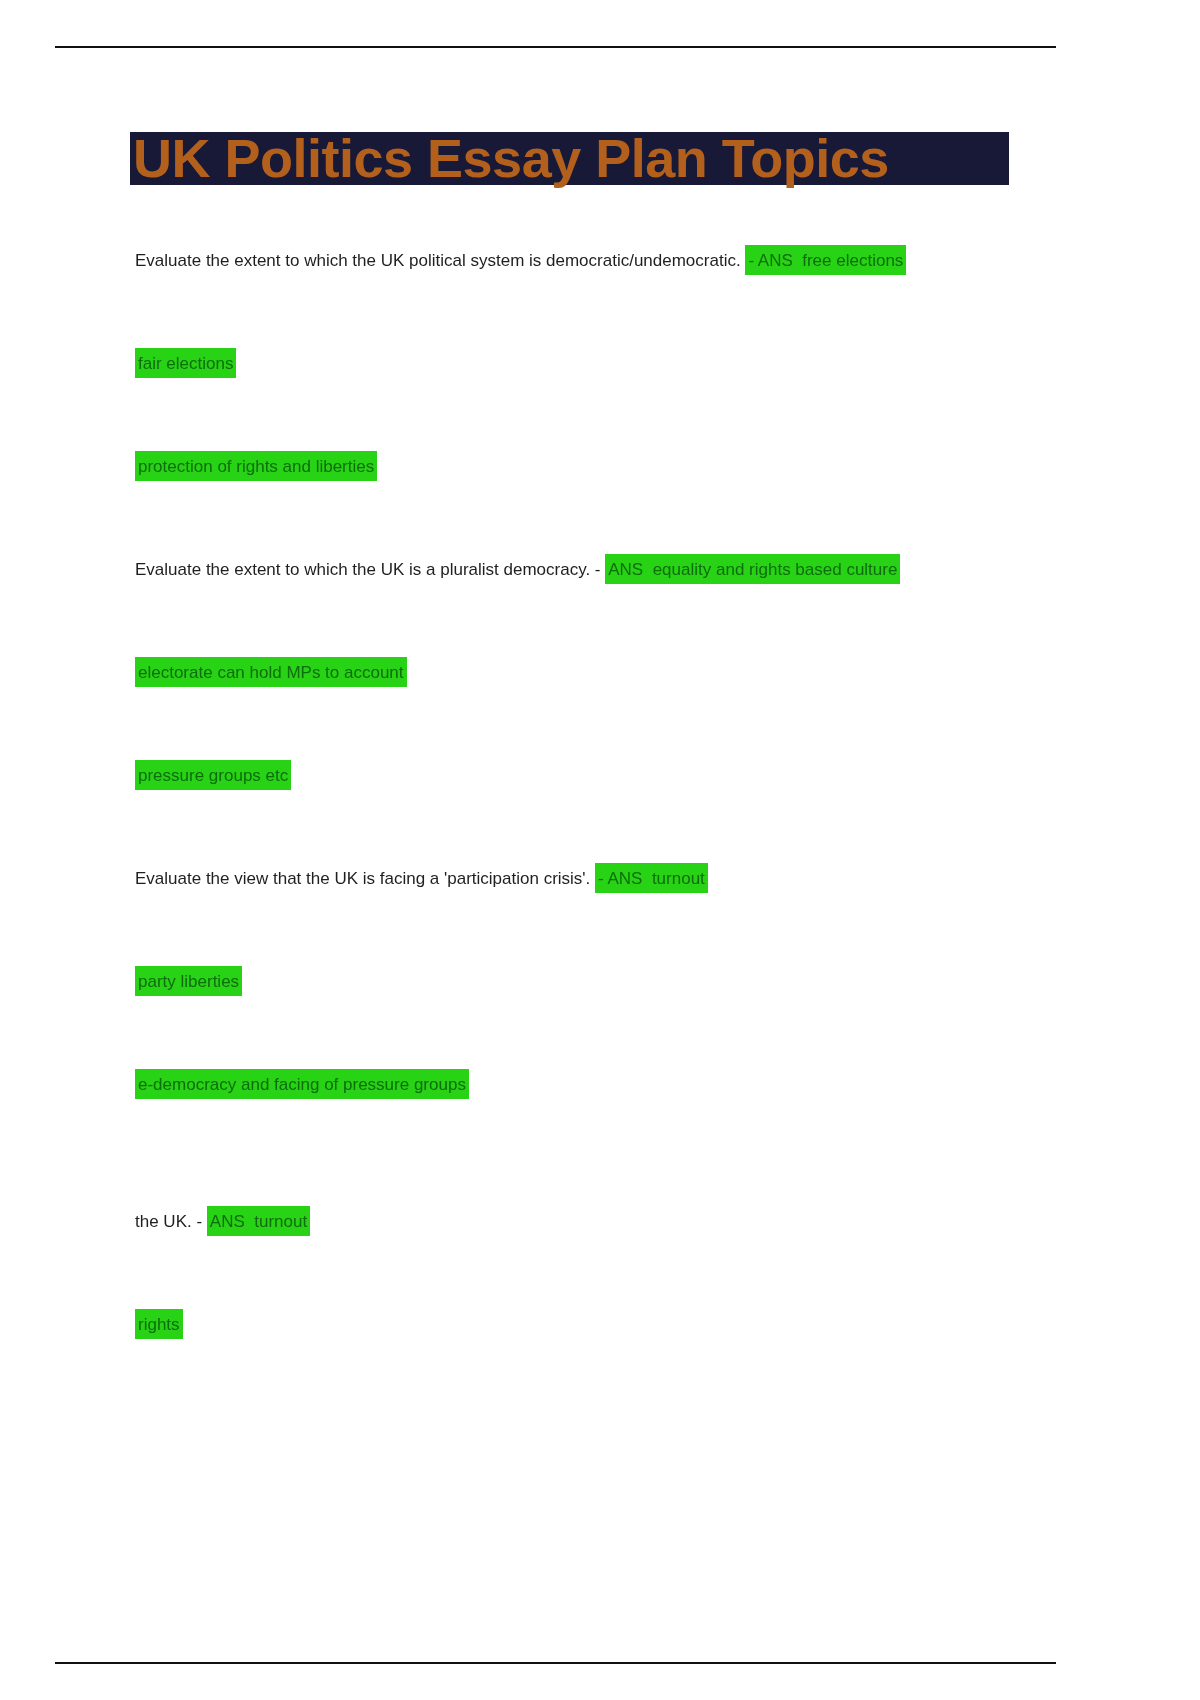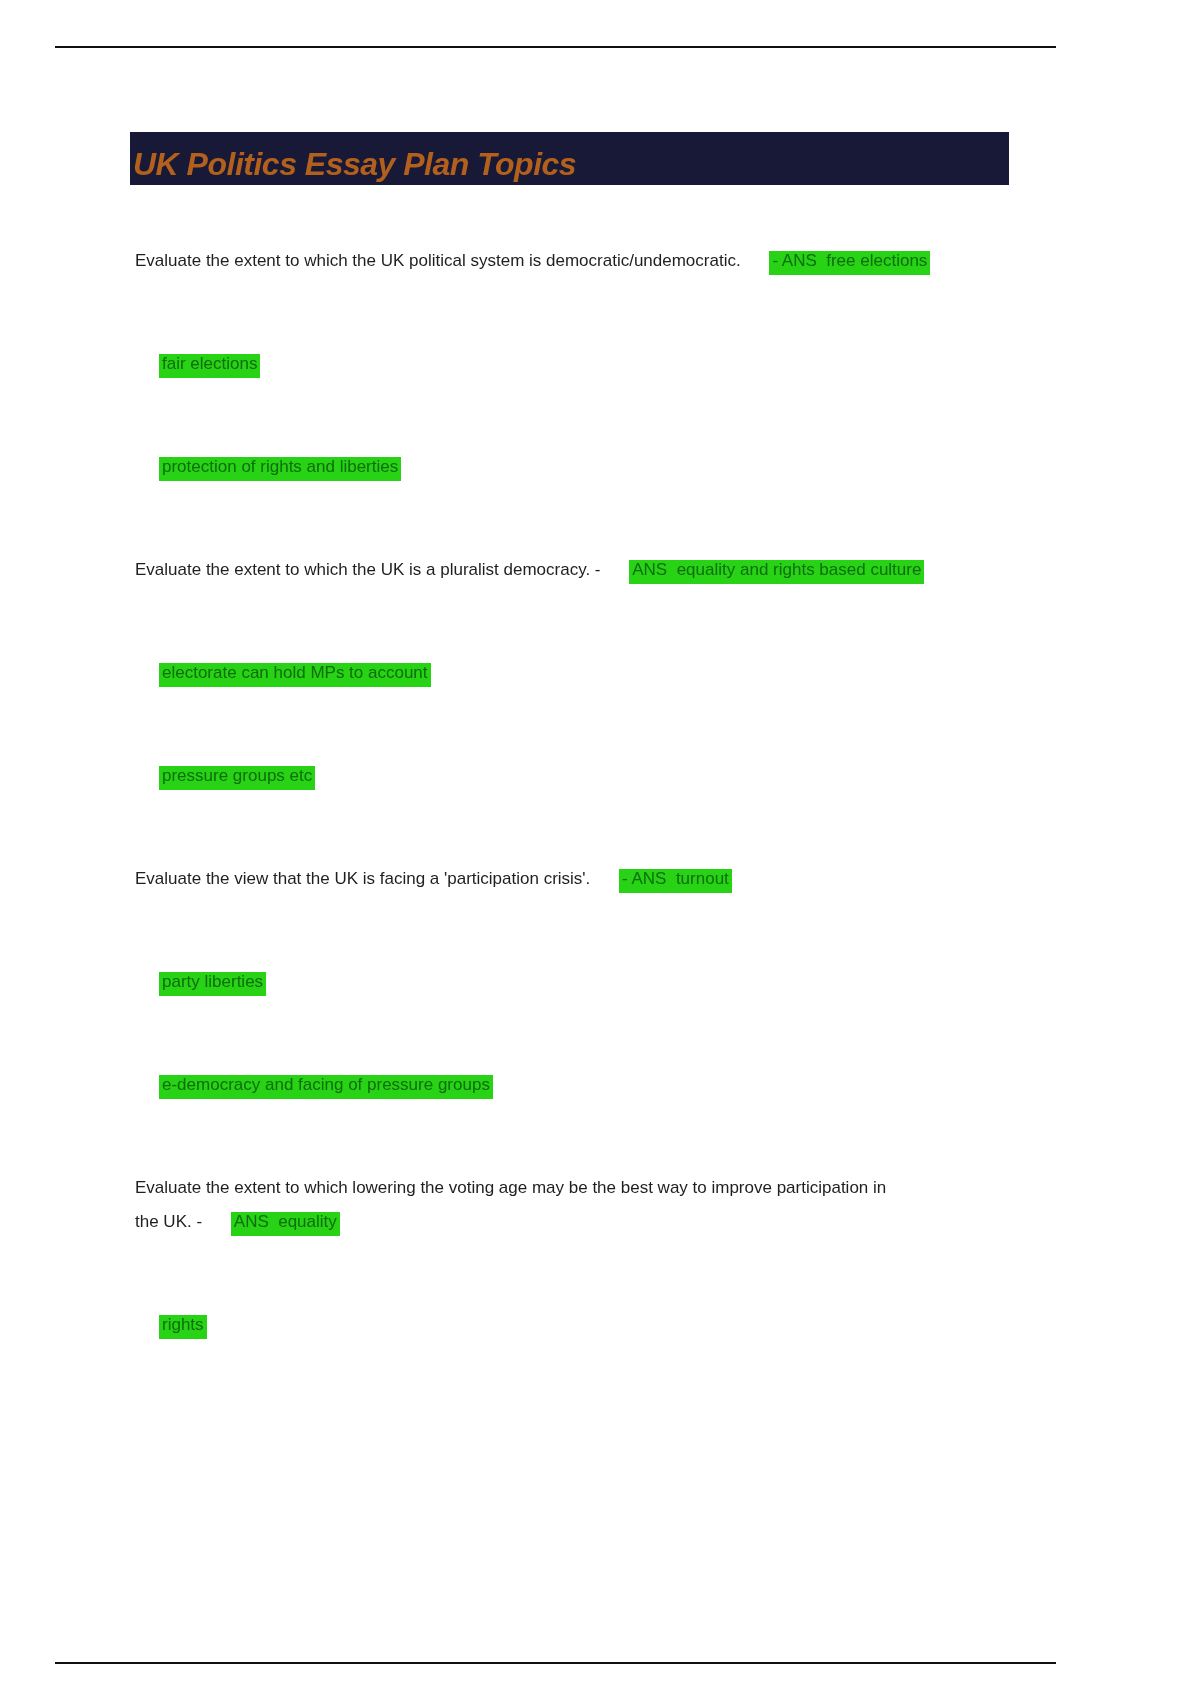--- a/index.html
+++ b/index.html
@@ -42,14 +42,13 @@
   }
   .header-bar h1 {
     margin: 0;
-    padding: 6px 0 0 3px;
-    font-size: 32px;
+    padding: 0 0 0 3px;
+    font-size: 54px;
     font-weight: bold;
     line-height: 52px;
     letter-spacing: -0.5px;
     color: var(--header-text);
     white-space: nowrap;
-    font-style: italic;
   }
   .content {
     position: absolute;

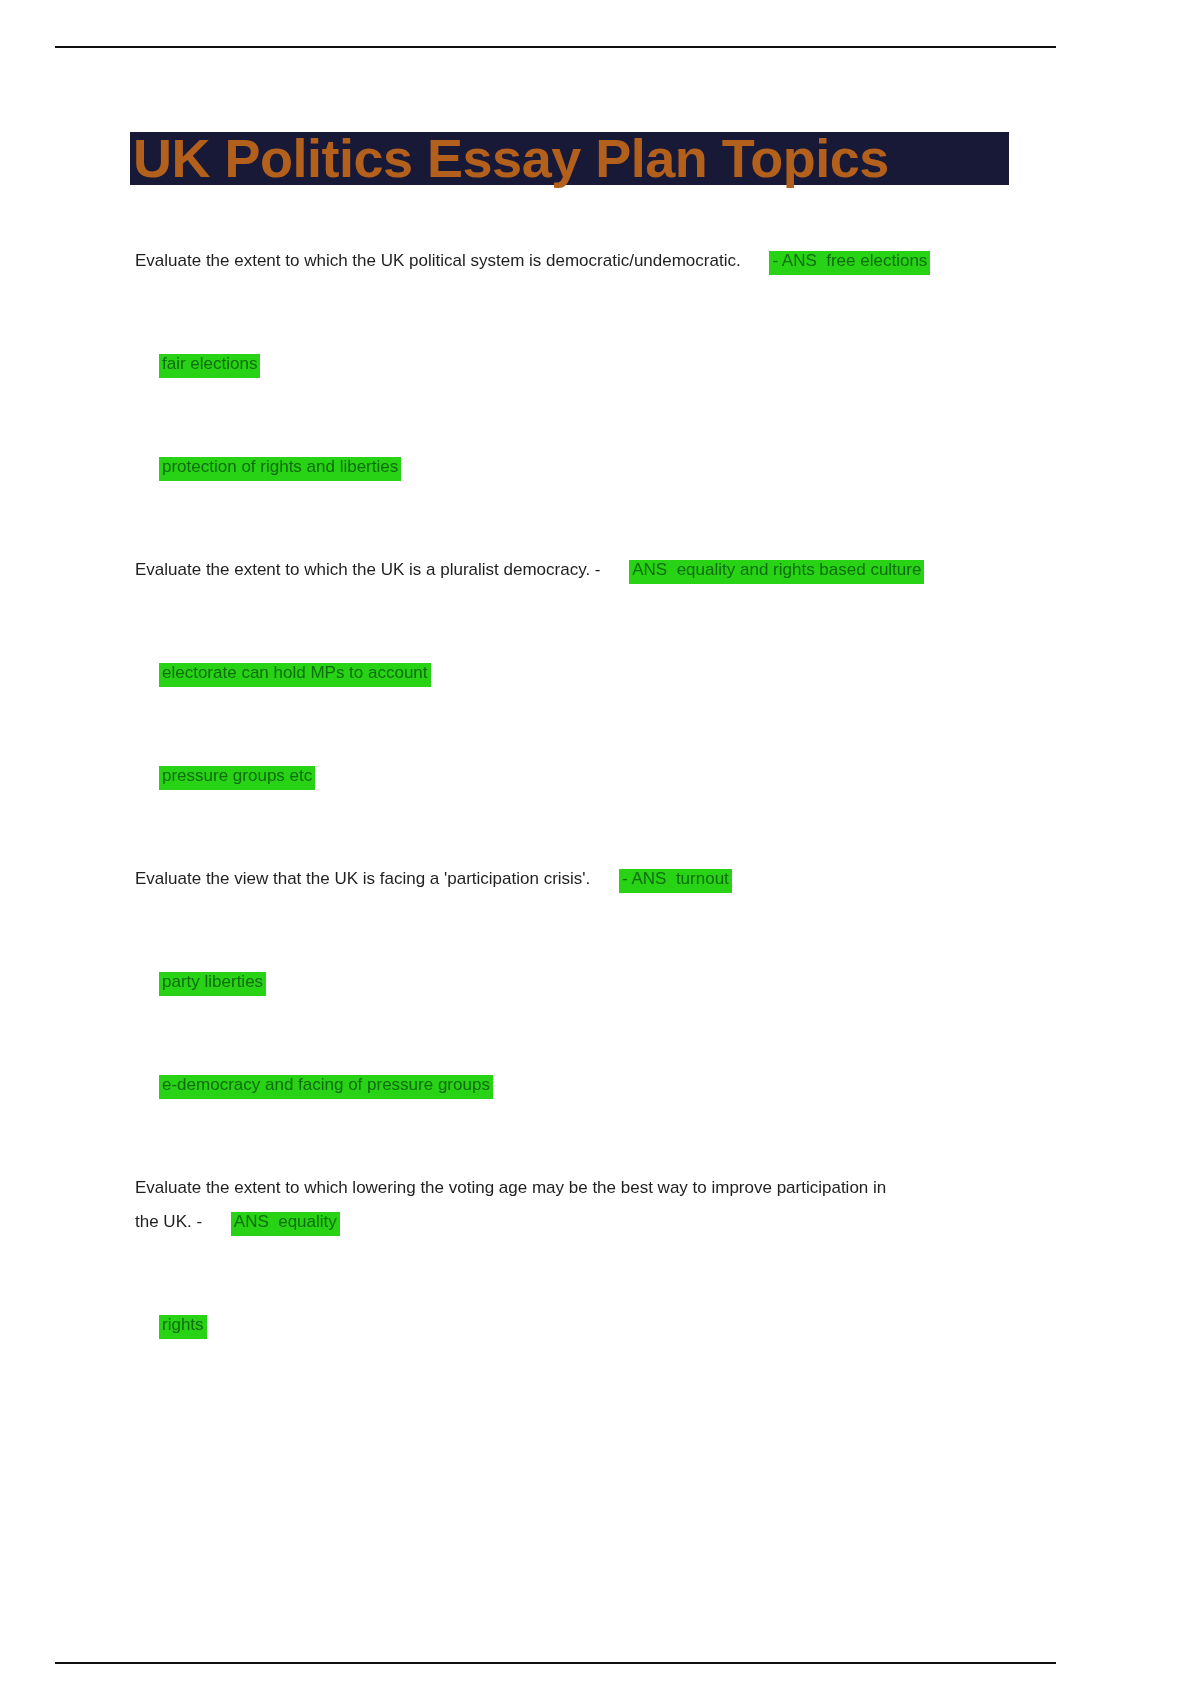--- a/index.html
+++ b/index.html
@@ -68,8 +68,7 @@
   mark.hl {
     background: var(--highlight-bg);
     color: var(--highlight-text);
-    padding: 0 3px 5px 3px;
-    margin-left: 24px;
+    padding: 6px 3px 5px 3px;
   }
 </style>
 </head>

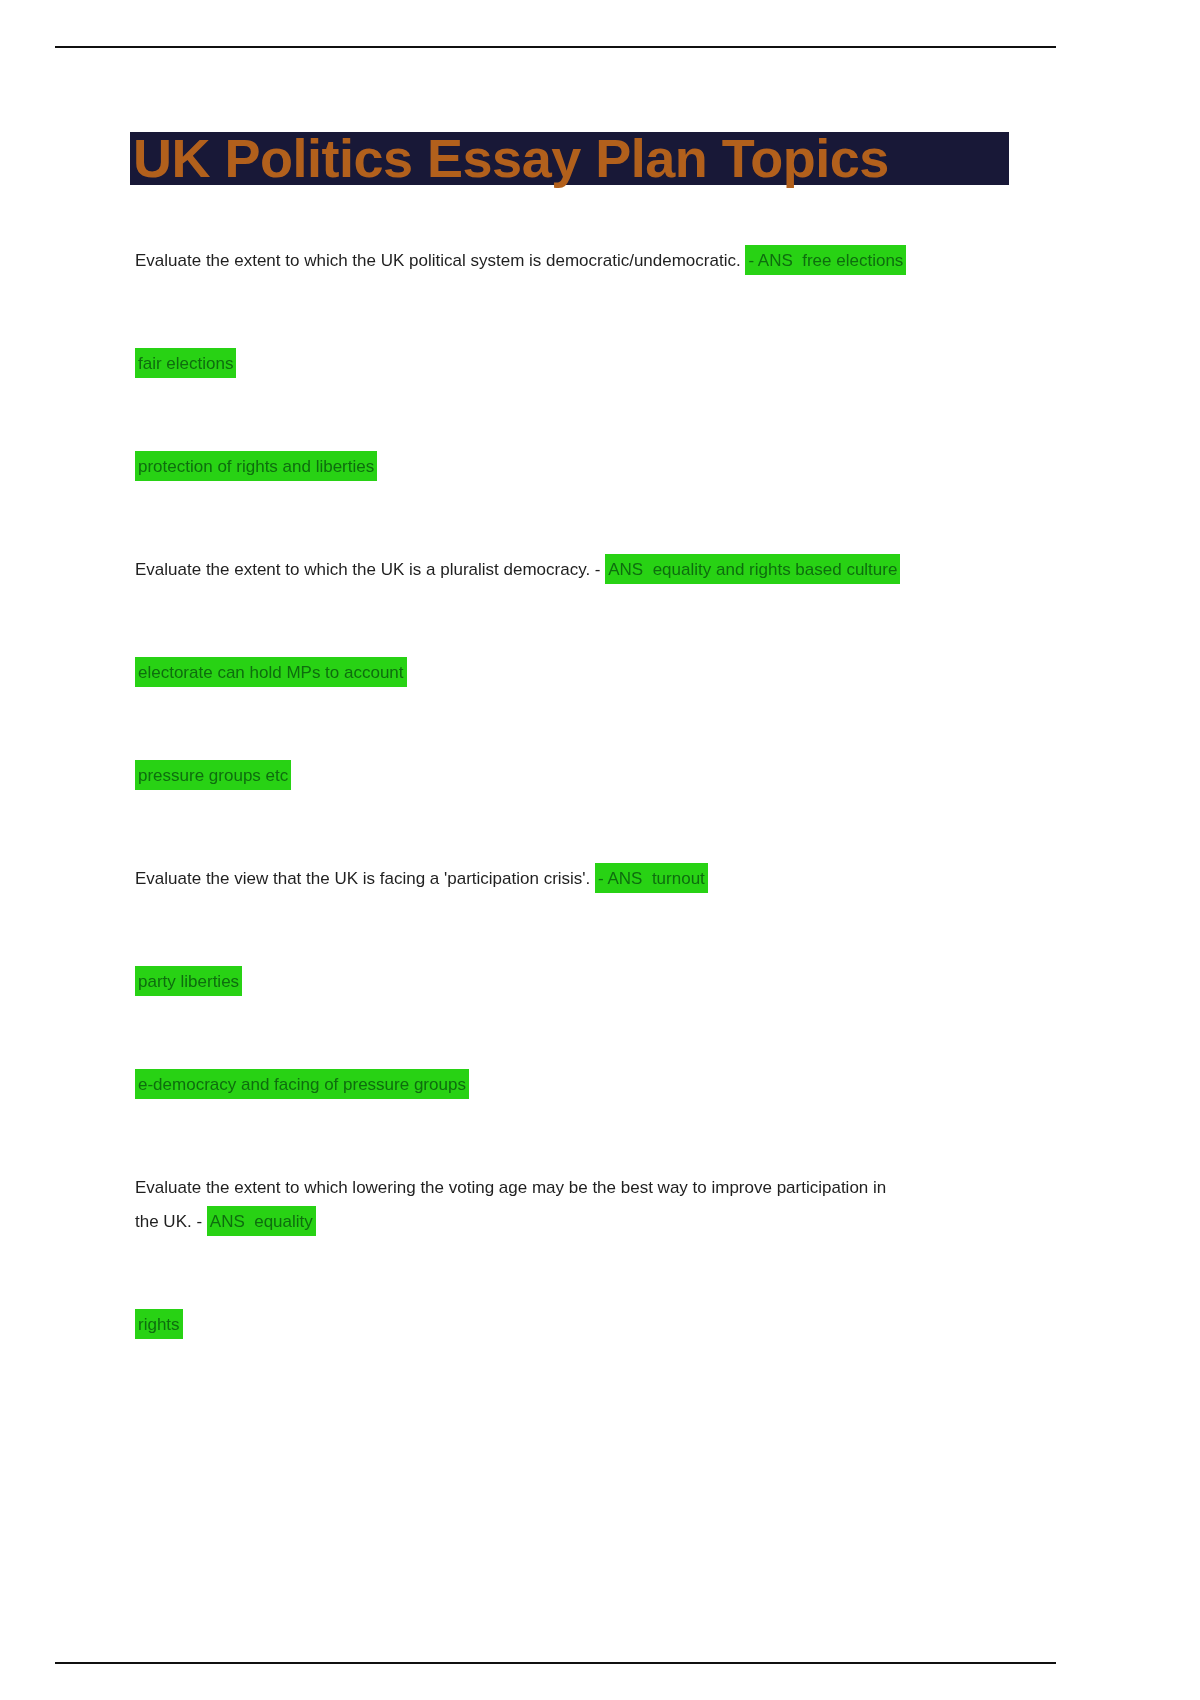--- a/index.html
+++ b/index.html
@@ -100,7 +100,7 @@
 
   <p class="block"><mark class="hl">e-democracy and facing of pressure groups</mark></p>
 
-  <p class="block"><span class="q">Evaluate the extent to which lowering the voting age may be the best way to improve participation in</span><br><span class="q">the UK. - </span><mark class="hl">ANS  equality</mark></p>
+  <p class="block"><br><span class="q">the UK. - </span><mark class="hl">ANS  equality</mark></p>
 
 
   <p class="block"><mark class="hl">rights</mark></p>

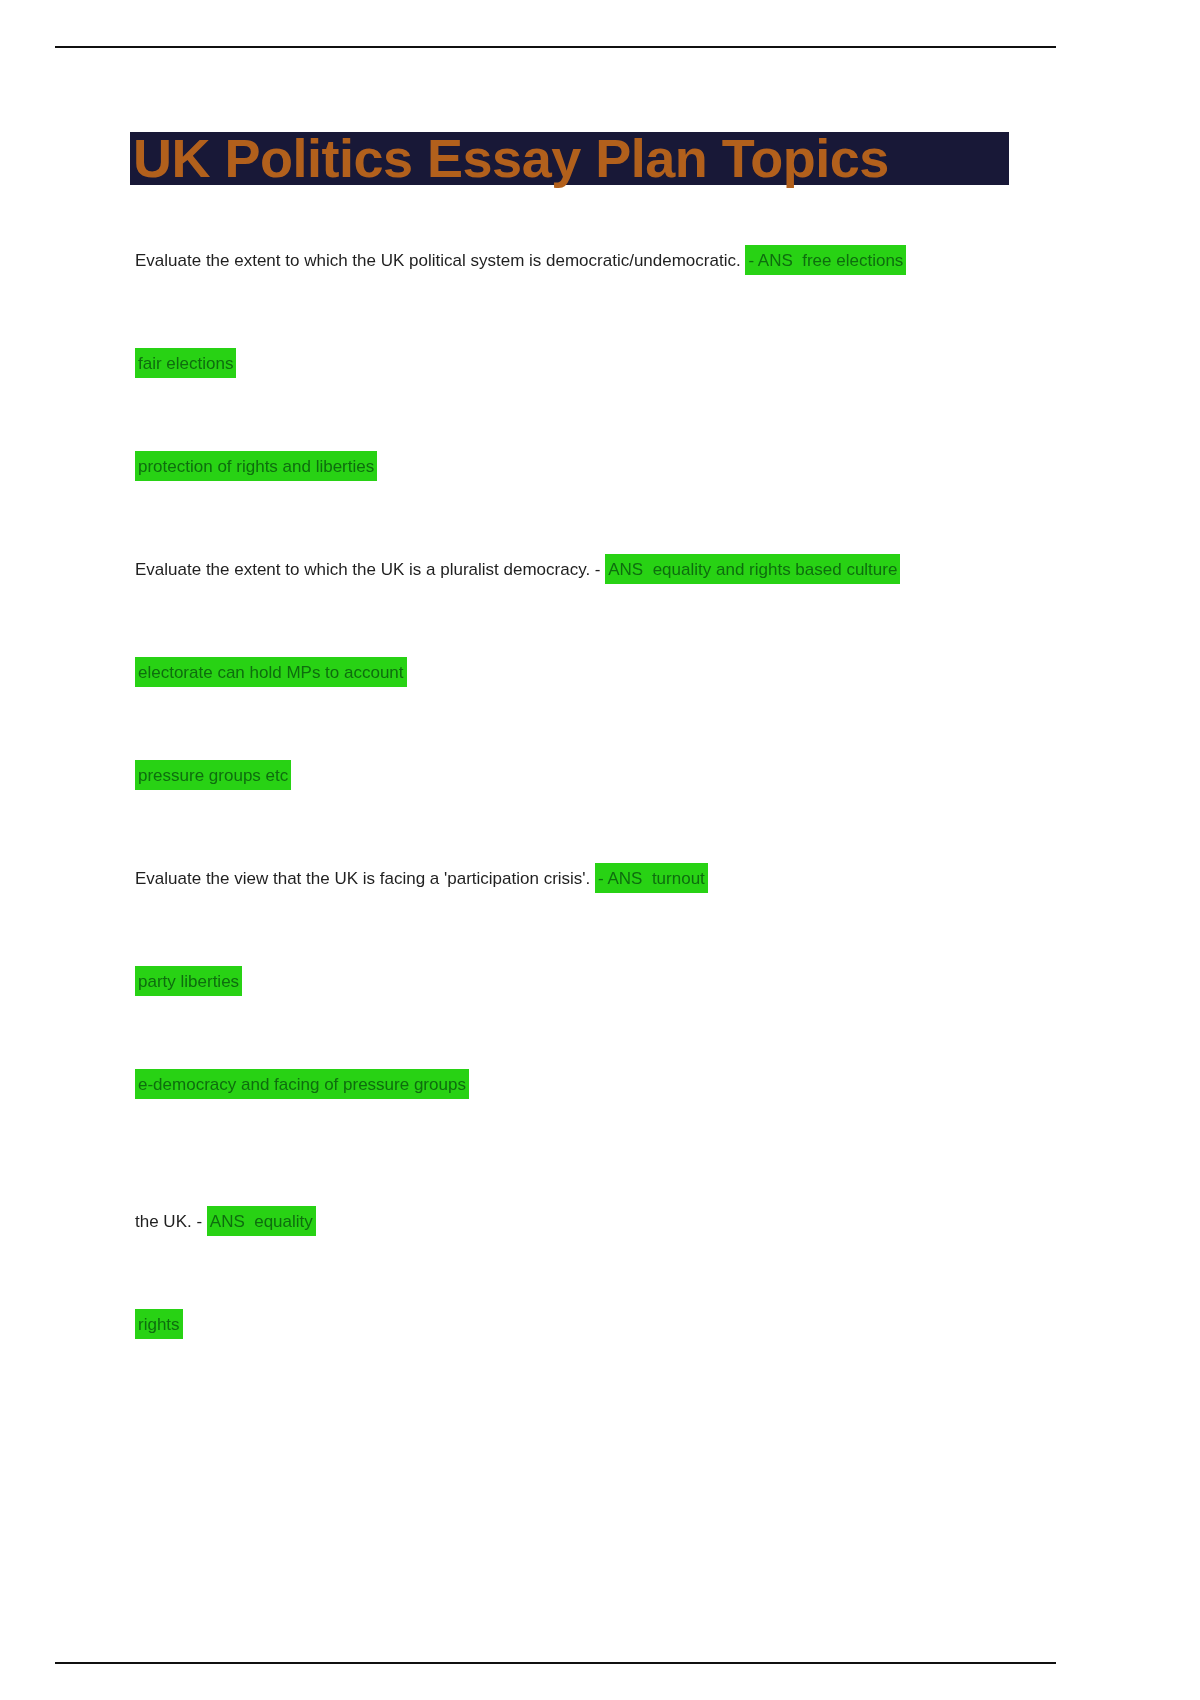--- a/index.html
+++ b/index.html
@@ -100,7 +100,7 @@
 
   <p class="block"><mark class="hl">e-democracy and facing of pressure groups</mark></p>
 
-  <p class="block"><br><span class="q">the UK. - </span><mark class="hl">ANS  equality</mark></p>
+  <p class="block"><br><span class="q">the UK. - </span><mark class="hl">ANS  turnout</mark></p>
 
 
   <p class="block"><mark class="hl">rights</mark></p>

